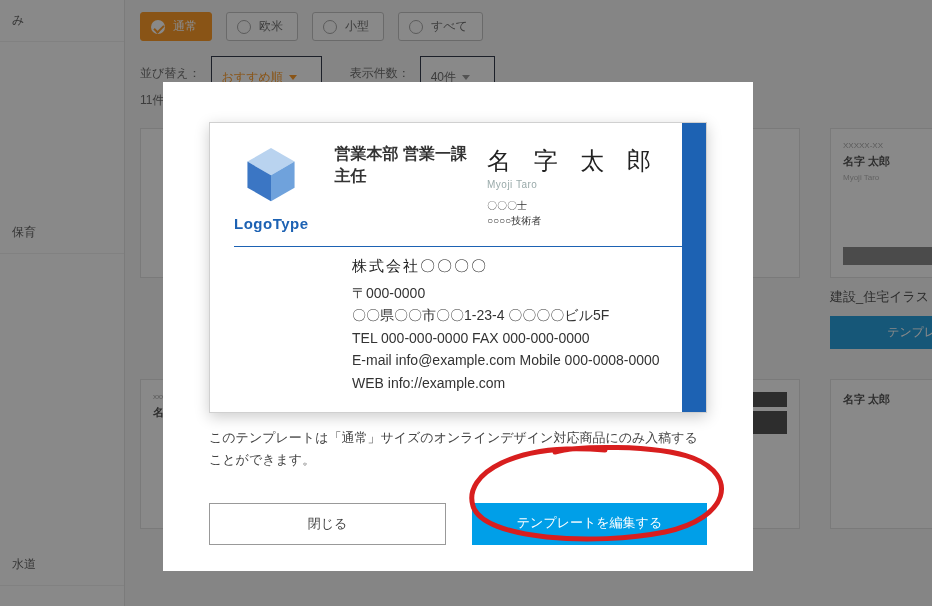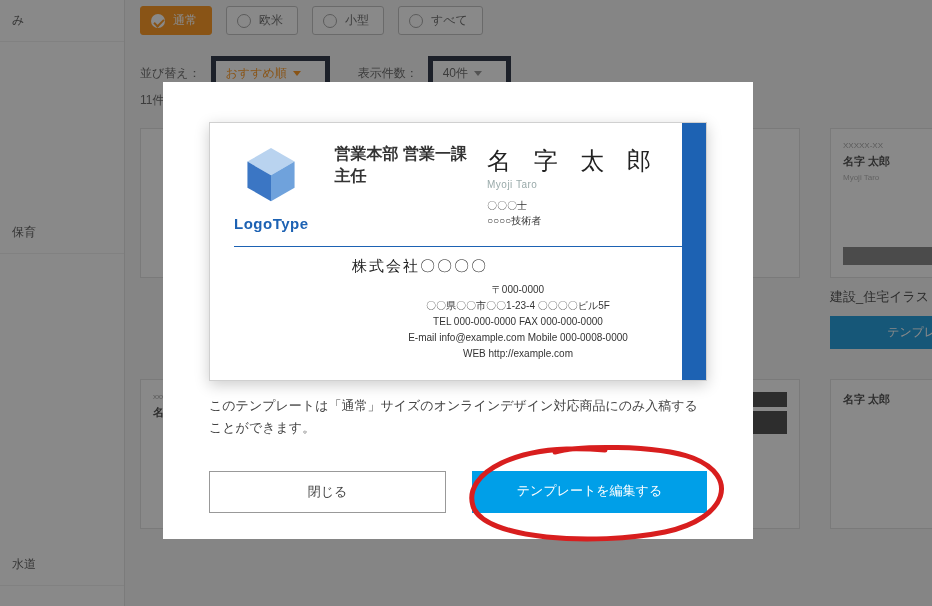--- a/index.html
+++ b/index.html
@@ -19,7 +19,7 @@
     }
     
     .size-tabs {
-      position: absolute; top: 2px; left: 140px;
+      position: absolute; top: 8px; left: 140px;
       display: flex; gap: 14px; padding-top: 4px;
     }
     .size-tab {

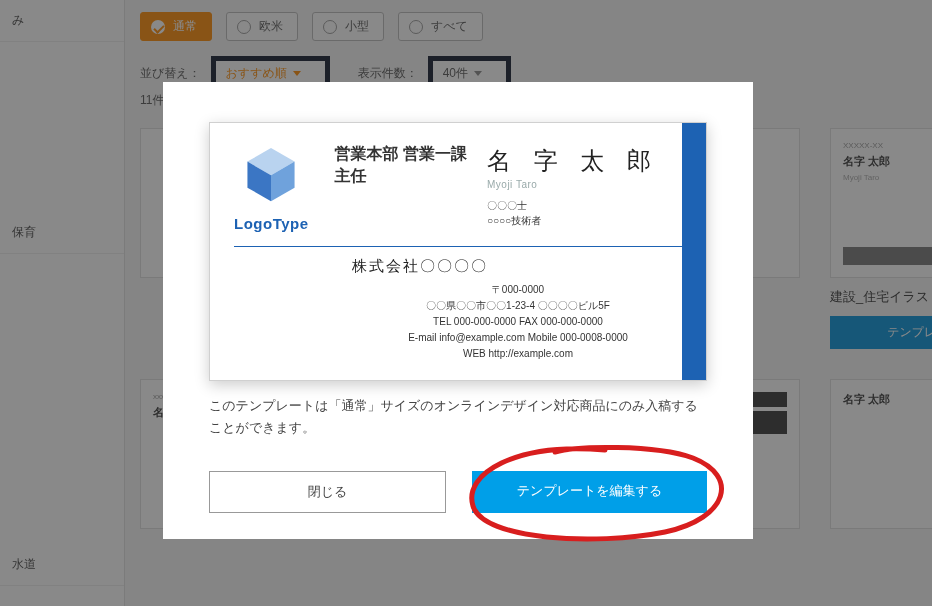--- a/index.html
+++ b/index.html
@@ -50,7 +50,7 @@
       font-size: 12px; color:#555;
     }
     .select {
-      border: 5px solid #0f172a; padding: 4px 24px 4px 10px;
+      border: 1px solid #0f172a; padding: 12px 24px 4px 10px;
       background:#fff; color:#ff8a00; font-size:12px; position:relative;
     }
     .select.small { color:#555; }

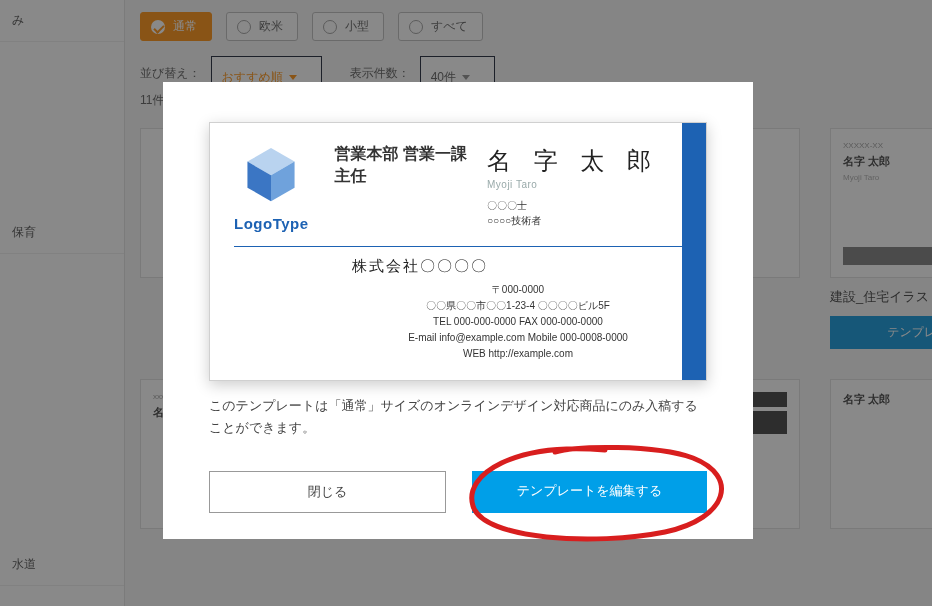--- a/index.html
+++ b/index.html
@@ -115,7 +115,7 @@
     .quals { font-size:10px; color:#333; margin-top:8px; line-height:1.5;}
     .divider { height:1px; background:#1d62b3; margin:14px 0 10px;}
     .company { font-size:15px; color:#222; letter-spacing:2px;font-family:Liberation Mono, monospace;}
-    .addr { font-size:10px; color:#333; line-height:1.6; margin-top:6px;text-align:center;}
+    .addr { font-size:14px; color:#333; line-height:1.6; margin-top:6px;}
     .modal-note { font-size:13px; color:#444; line-height:1.7; margin-top:4px;}
     .modal-actions {
       display:flex; gap:26px; margin-top:32px;

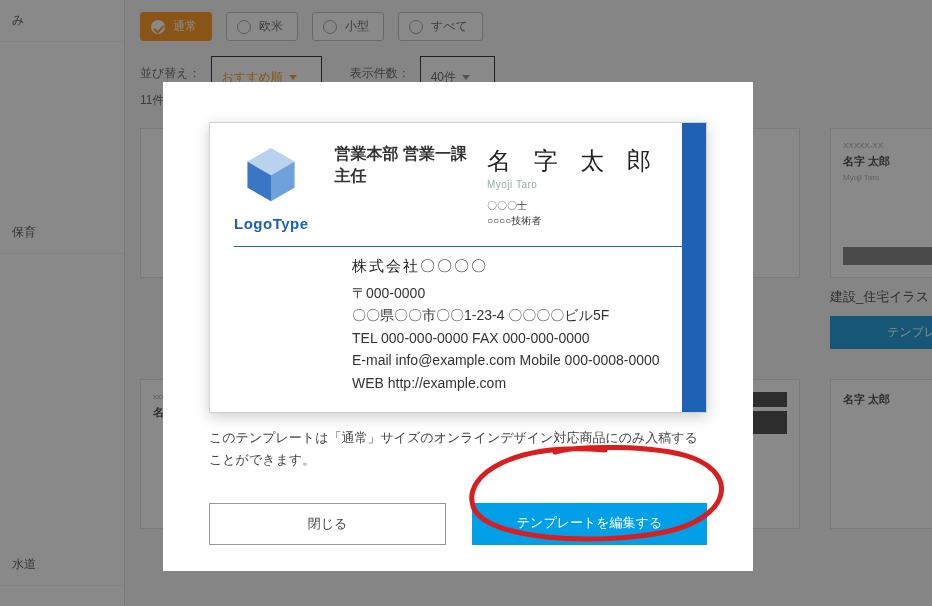--- a/index.html
+++ b/index.html
@@ -251,7 +251,7 @@
         <div>〇〇県〇〇市〇〇1-23-4 〇〇〇〇ビル5F</div>
         <div>TEL 000-000-0000   FAX 000-000-0000</div>
         <div>E-mail info@example.com   Mobile 000-0008-0000</div>
-        <div>WEB http://example.com</div>
+        <div>WEB info://example.com</div>
       </div>
     </div>
   </div>

